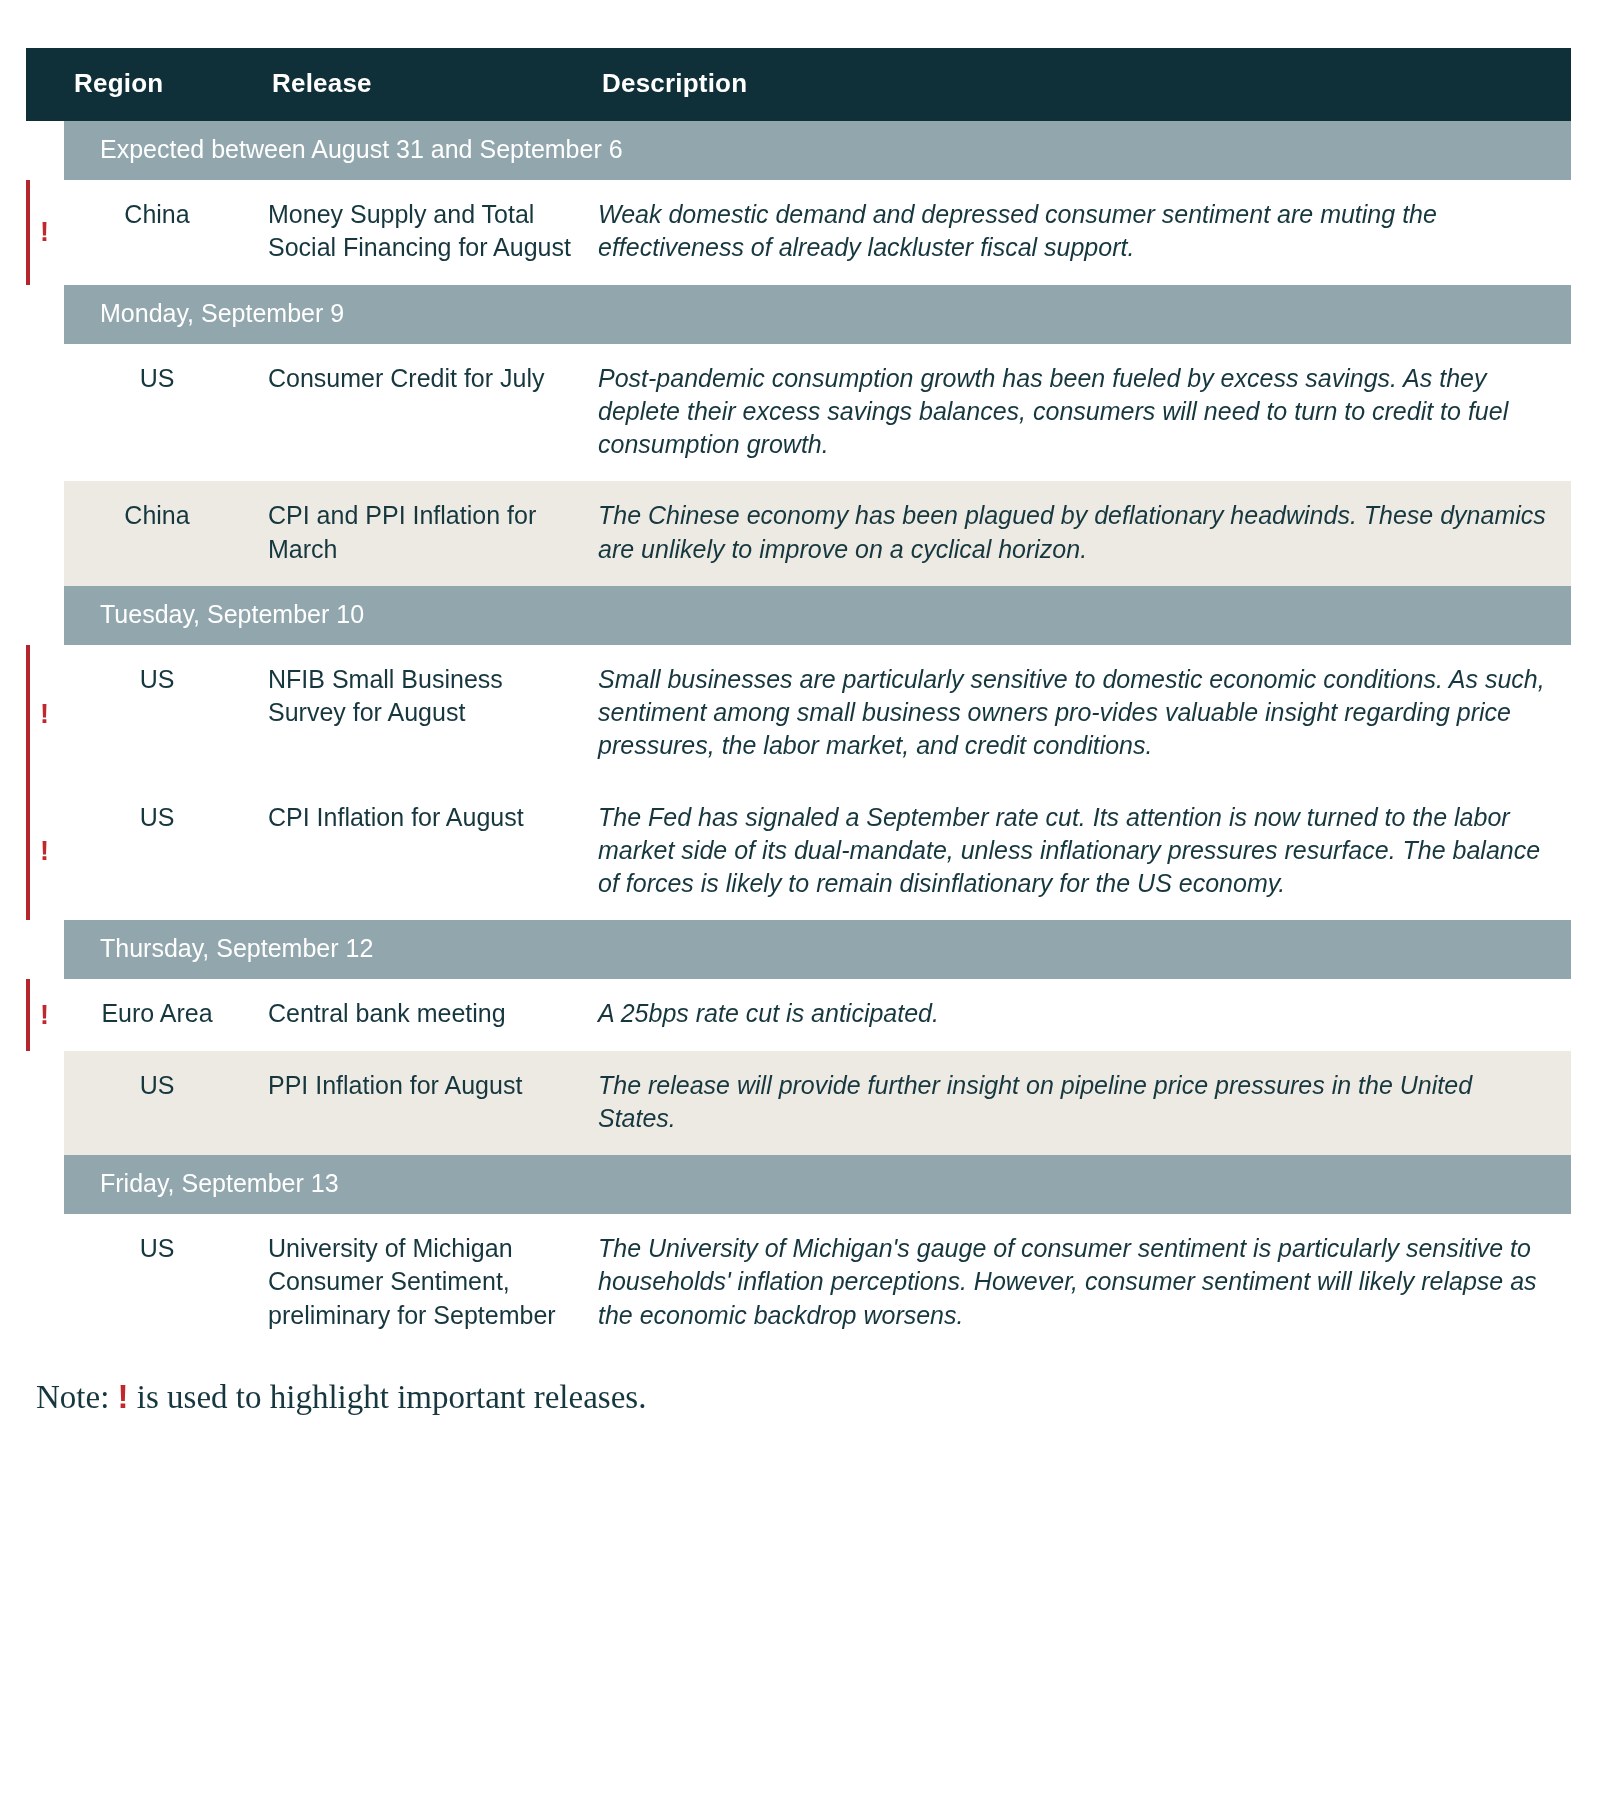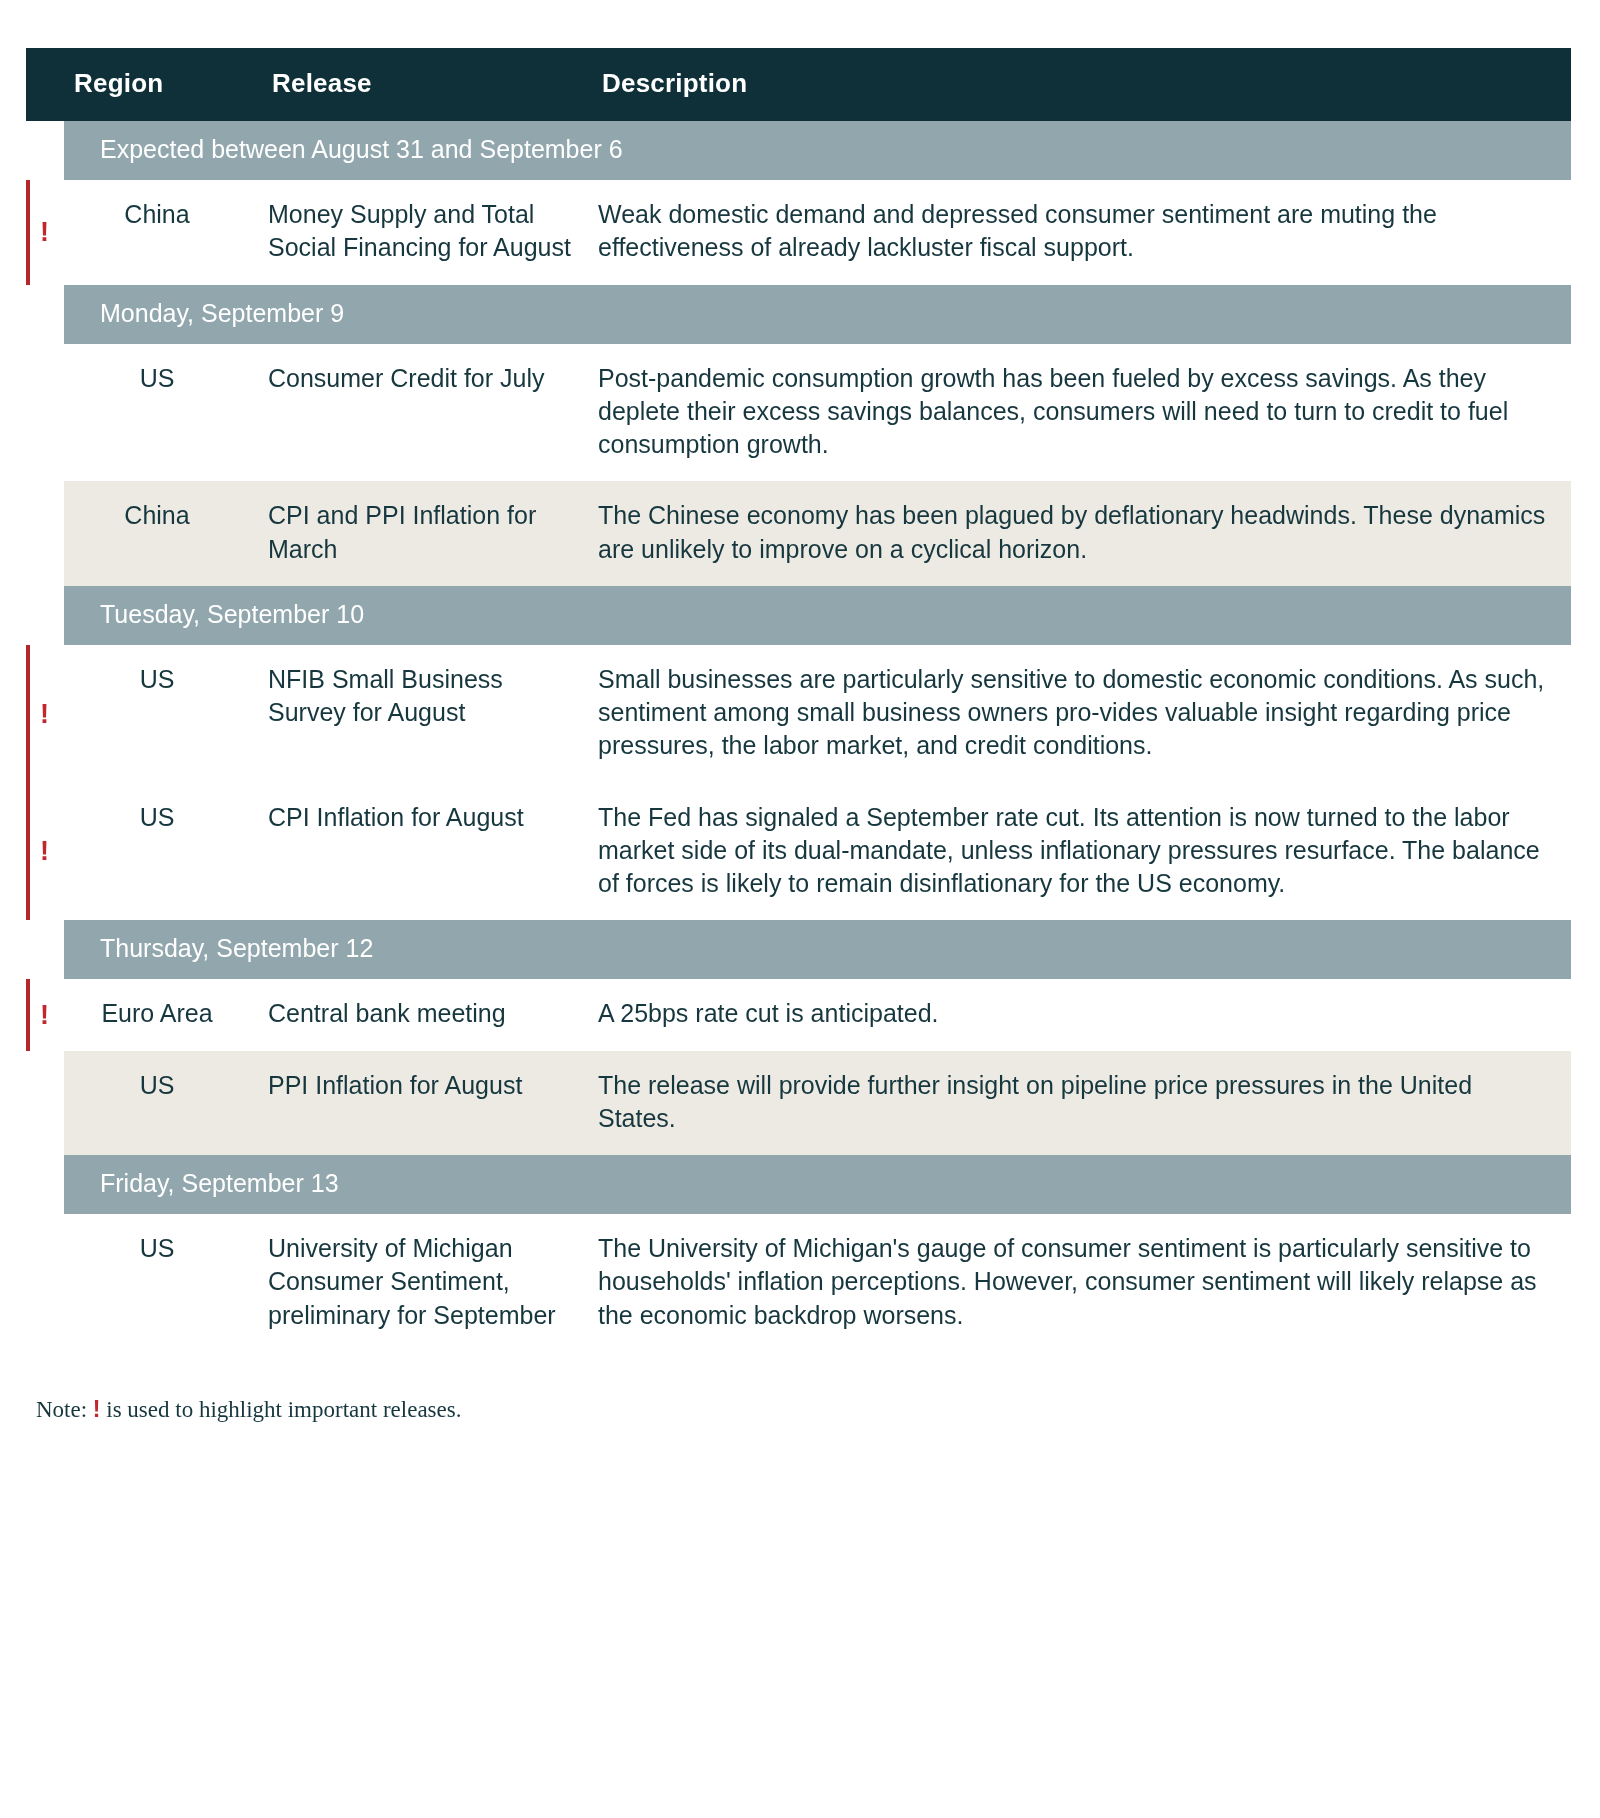--- a/index.html
+++ b/index.html
@@ -91,7 +91,7 @@
   }
   td.region  { padding-left: 10px; text-align: center; }
   td.release { padding-left: 4px; }
-  td.desc    { padding-left: 4px; padding-right: 26px; }
+  td.desc    { padding-left: 4px; padding-right: 26px; font-style: italic; }
 
   .note {
     margin-top: 44px;

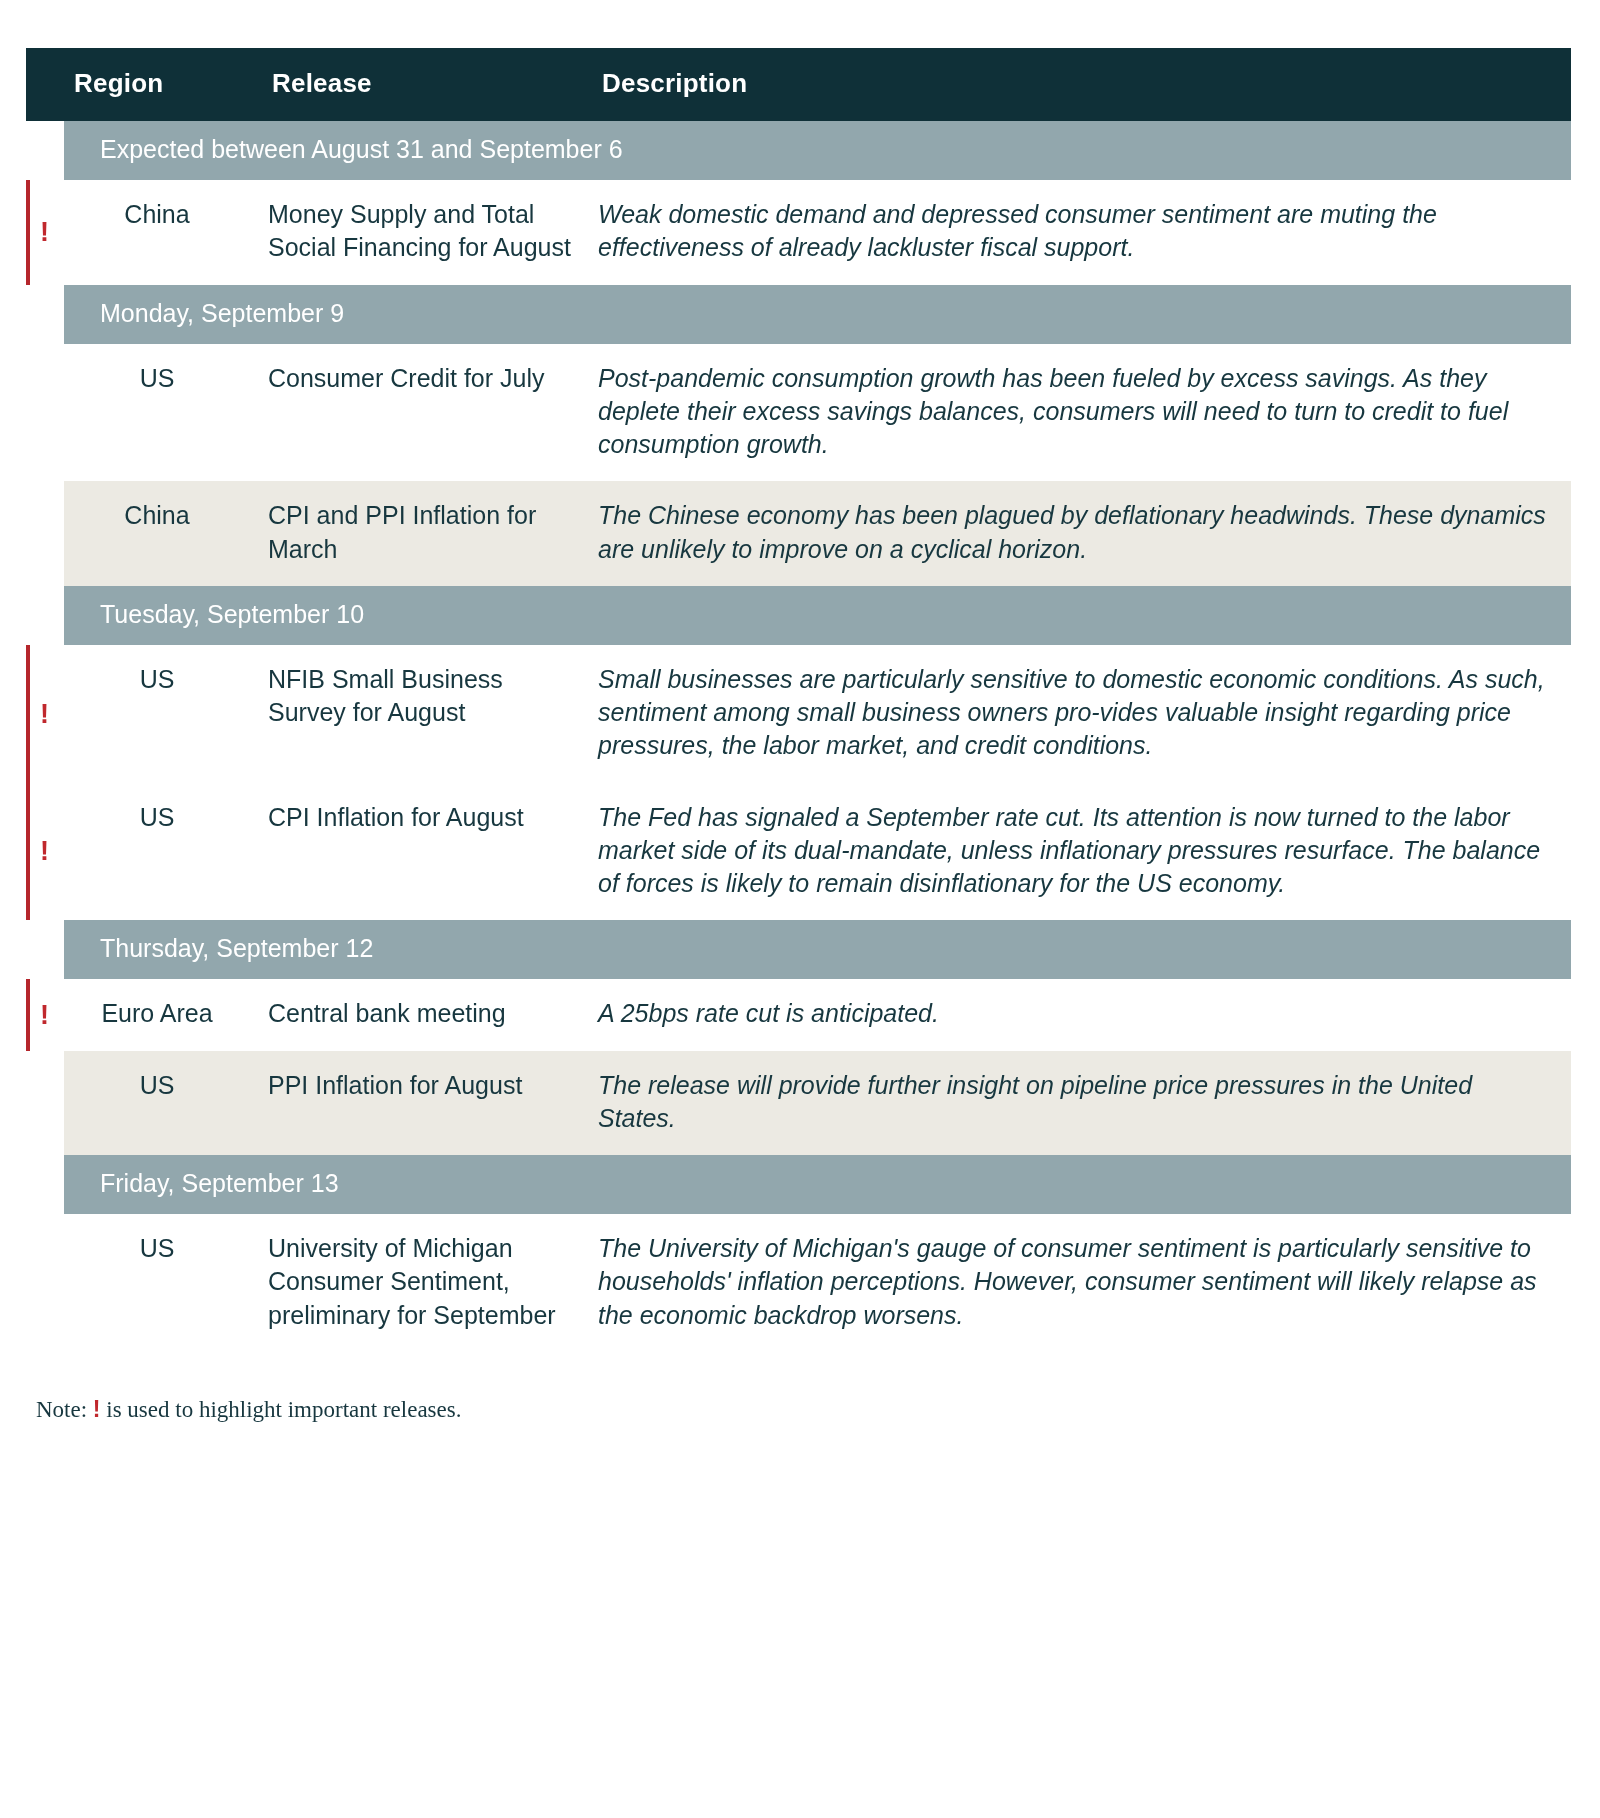--- a/index.html
+++ b/index.html
@@ -94,9 +94,9 @@
   td.desc    { padding-left: 4px; padding-right: 26px; font-style: italic; }
 
   .note {
-    margin-top: 44px;
+    margin-top: 26px;
     padding-left: 10px;
-    font-size: 23px;
+    font-size: 33px;
     font-family: "Liberation Serif", serif;
     color: #17373f;
   }

